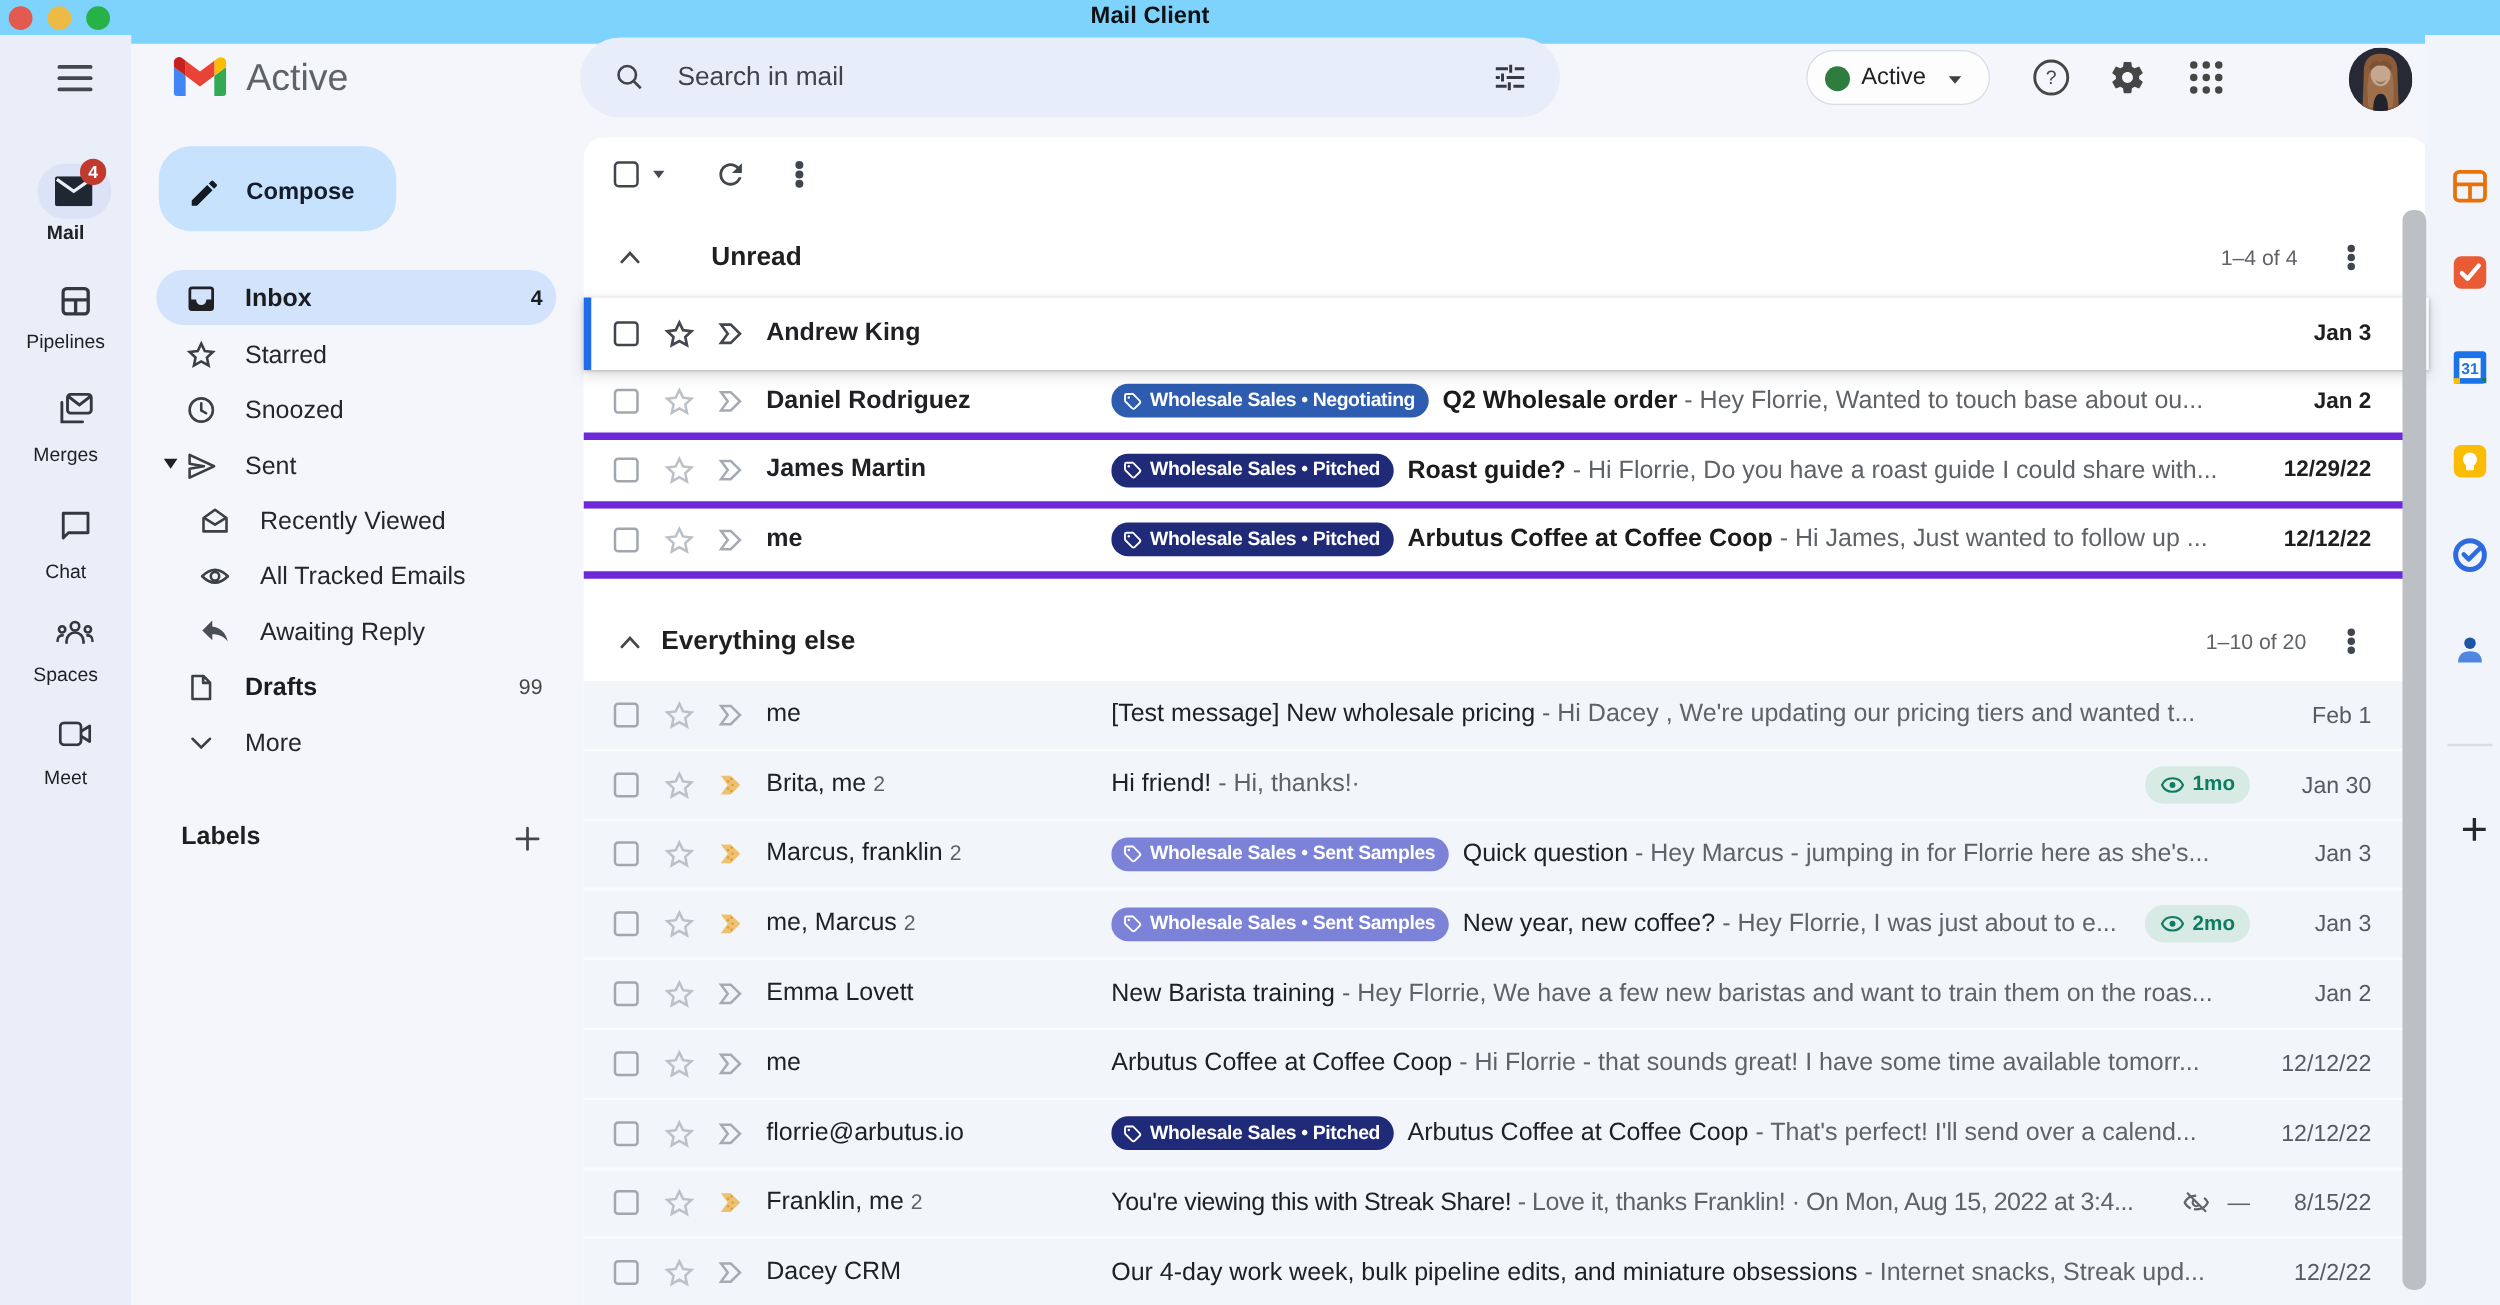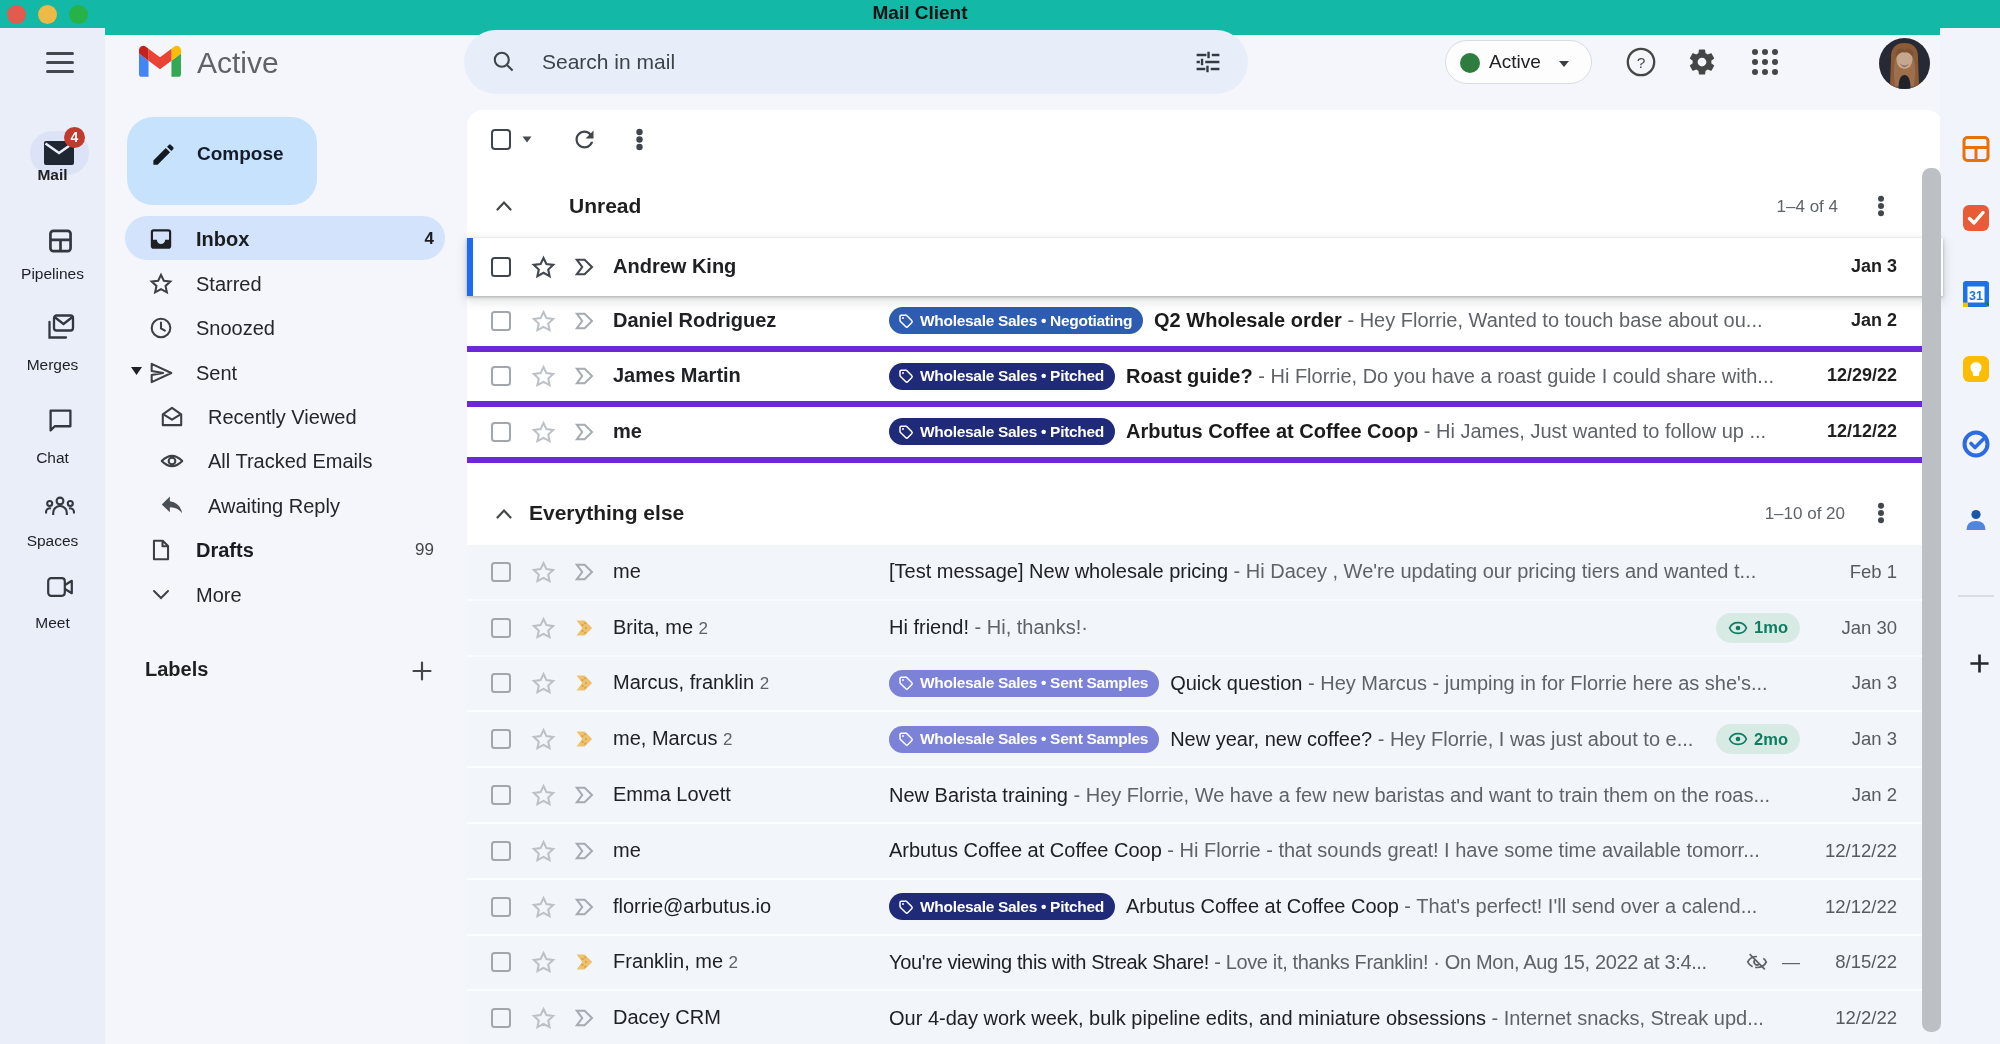--- a/index.html
+++ b/index.html
@@ -7,7 +7,7 @@
 body { position:relative; background:#f4f6fb; font-family:"Liberation Sans", sans-serif; }
 .abs { position:absolute; }
 
-.titlebar { position:absolute; left:0; top:0; width:2000px; height:35px; background:#14b8a6; }
+.titlebar { position:absolute; left:0; top:0; width:2000px; height:35px; background:#7dd3fc; }
 .tl { position:absolute; top:4.5px; width:19px; height:19px; border-radius:50%; }
 .title { position:absolute; top:2px; left:820px; width:200px; text-align:center; font-size:19px; font-weight:bold; color:#101114; }
 

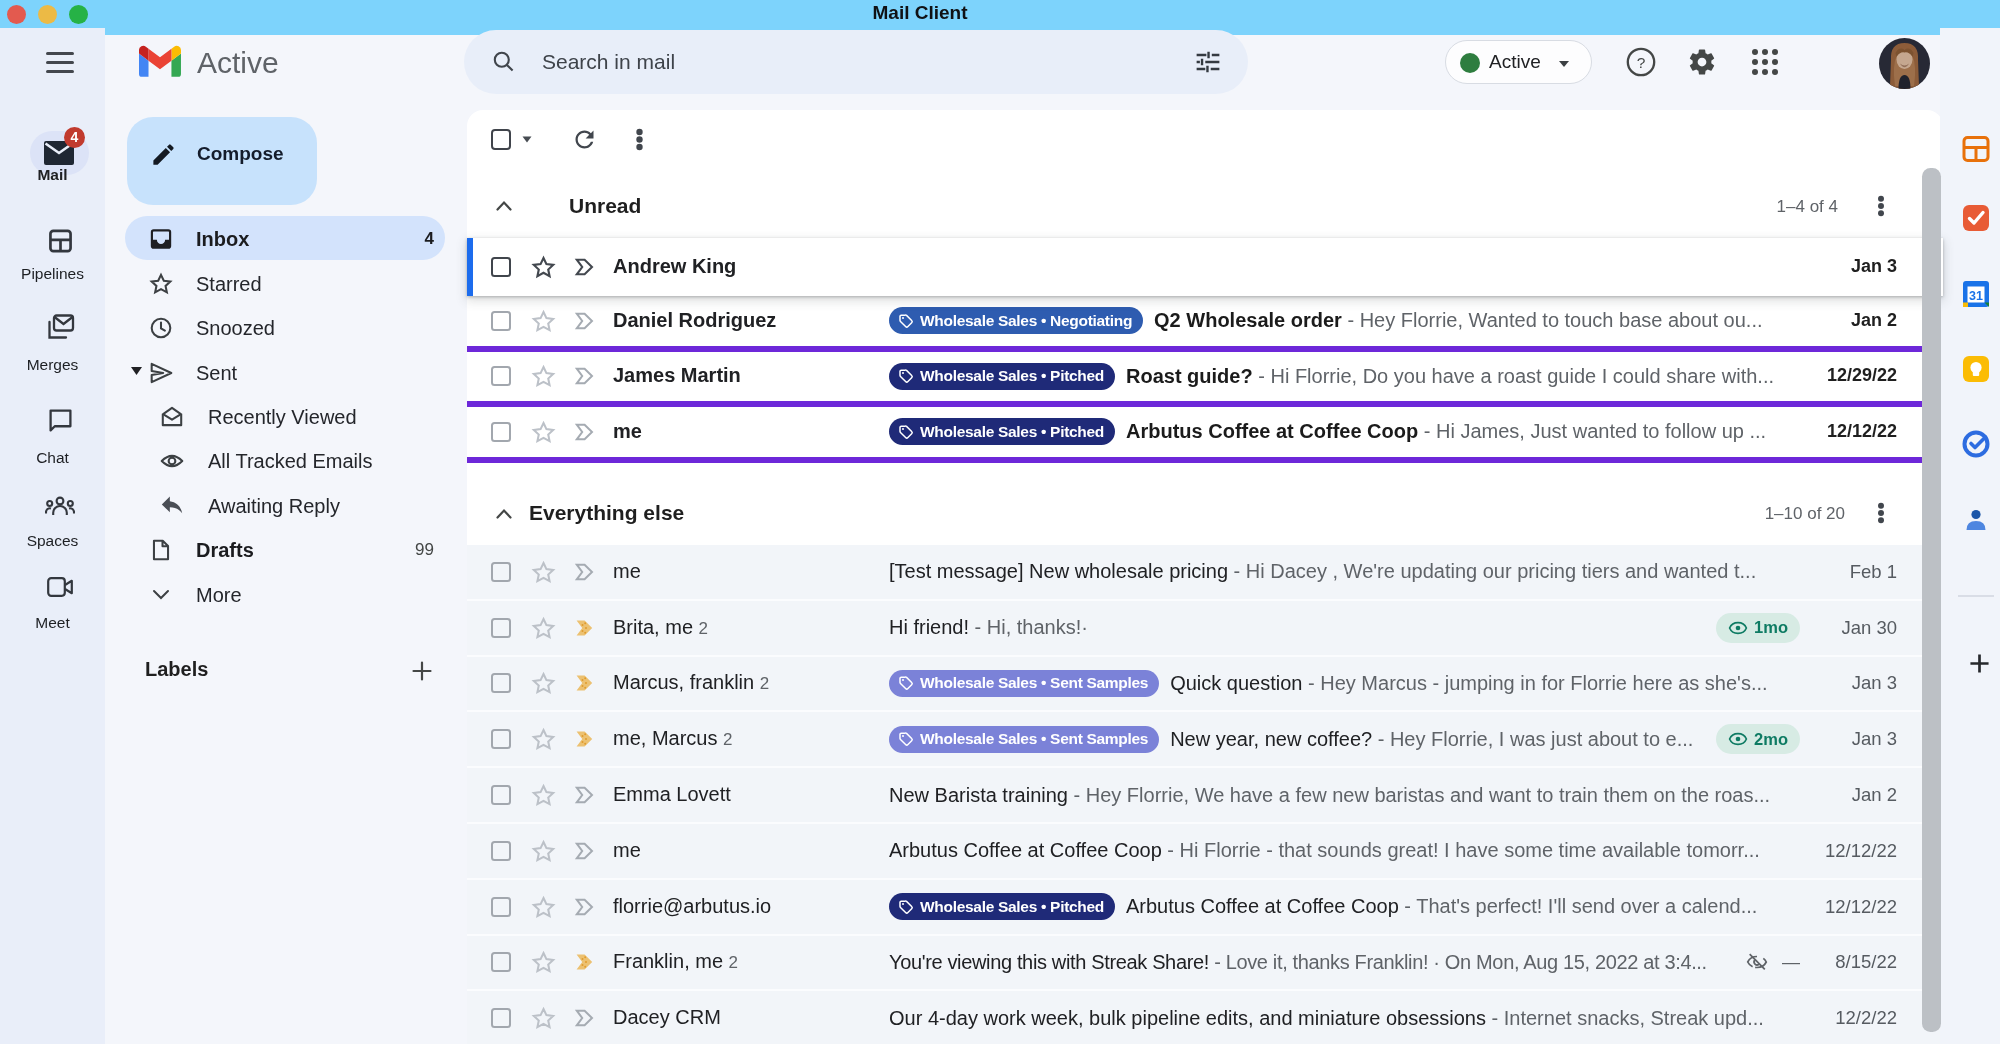--- a/index.html
+++ b/index.html
@@ -25,7 +25,7 @@
 .chiptext { position:absolute; left:43px; top:10px; font-size:19px; color:#202124; }
 .avatar { position:absolute; left:1879px; top:38px; width:51px; height:51px; border-radius:50%; overflow:hidden; }
 
-.compose { position:absolute; left:127px; top:117px; width:190px; height:88px; border-radius:26px; background:#c7e2fc; }
+.compose { position:absolute; left:127px; top:117px; width:190px; height:68px; border-radius:26px; background:#c7e2fc; }
 .composetext { position:absolute; left:70px; top:26px; font-size:19px; font-weight:bold; color:#141c2b; }
 .navitem { position:absolute; left:105px; width:360px; height:44px; }
 .navtext { position:absolute; left:91px; top:11px; font-size:20px; color:#24262b; }

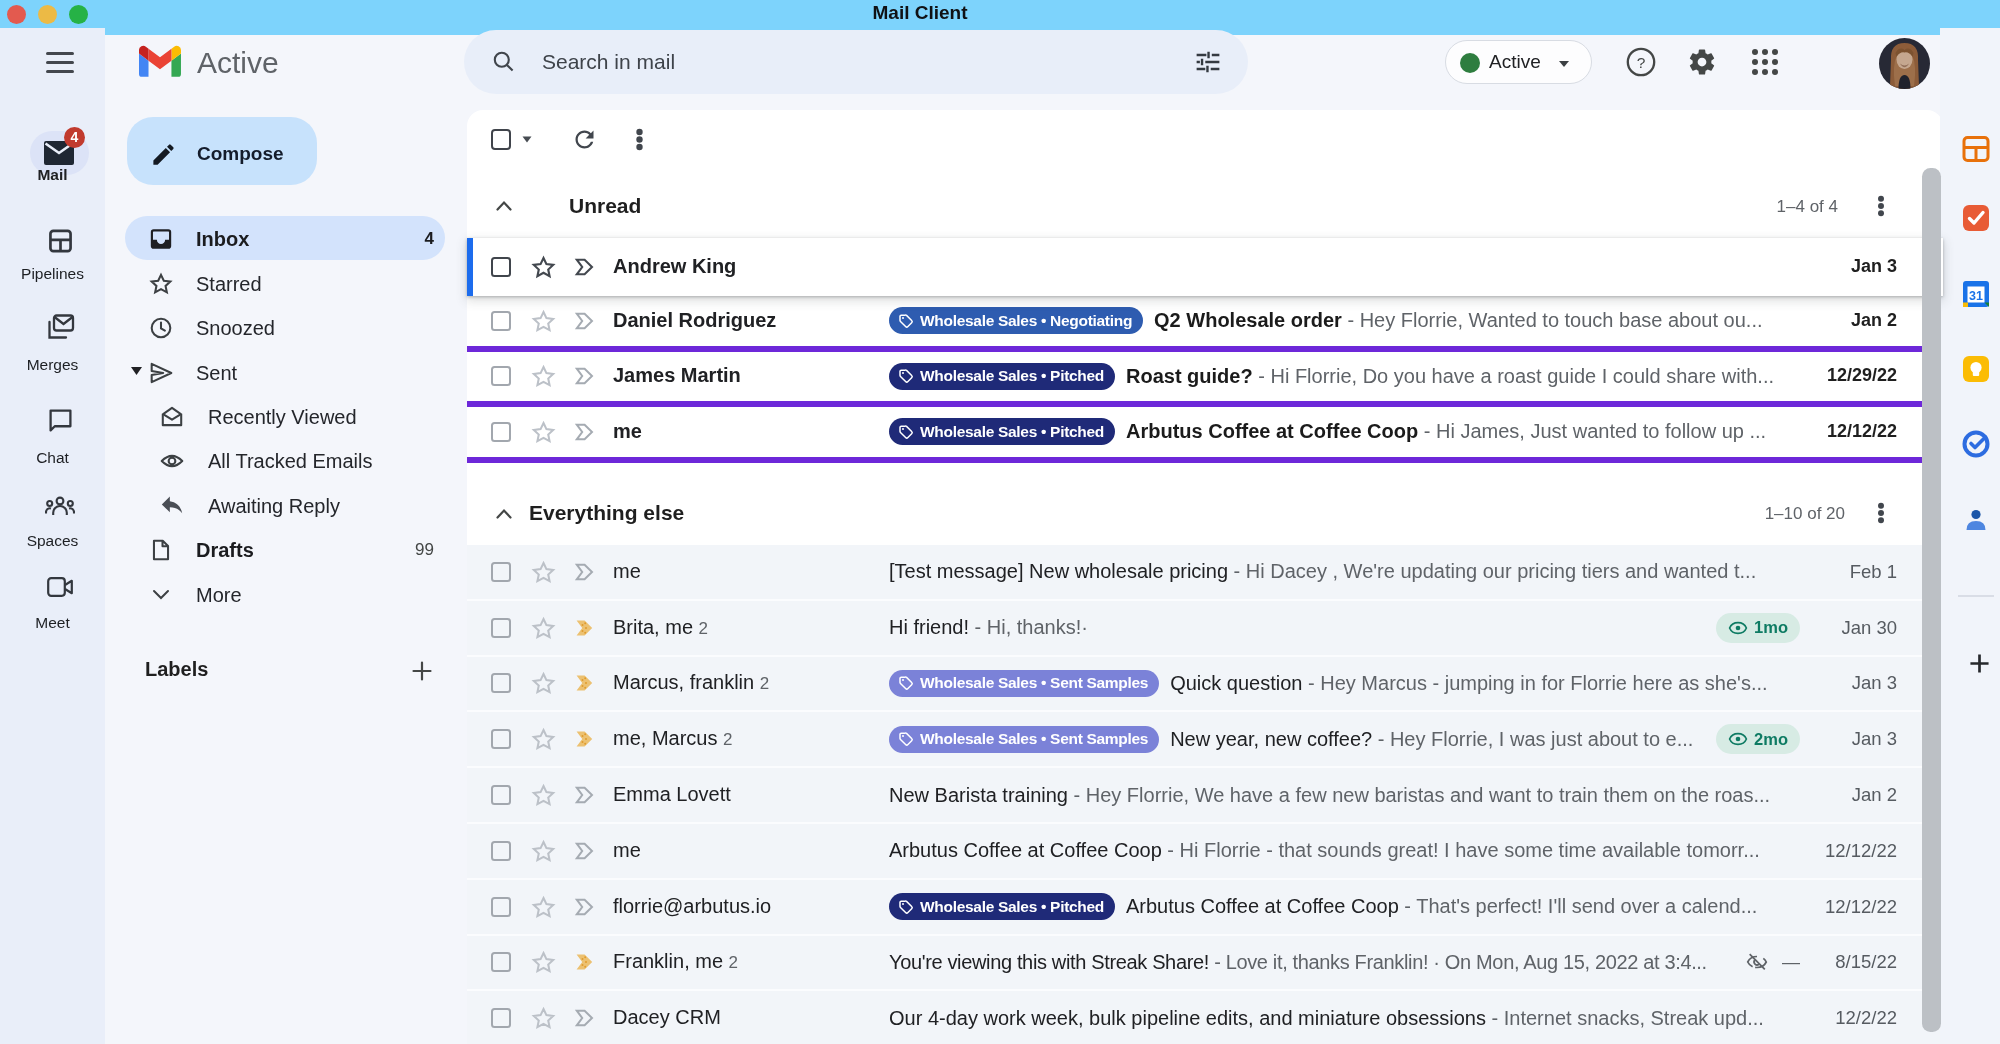--- a/index.html
+++ b/index.html
@@ -74,7 +74,7 @@
     <path d="M1.5 2.5 L15 12 L28.5 2.5" fill="none" stroke="#e9eef9" stroke-width="2.6"></path>
   </svg>
   <div class="mailbadge">4</div>
-  <div class="railitem" style="top:138px;font-weight:bold;color:#202124;">Mail</div>
+  <div class="railitem" style="top:150px;font-weight:bold;color:#202124;">Mail</div>
   <svg class="abs" style="left:49px;top:201px;" width="23" height="24" viewBox="0 0 24 24">
       <g fill="none" stroke="#33373e" stroke-width="2.8">
         <rect x="1.5" y="1.5" width="21" height="21" rx="3"></rect>

